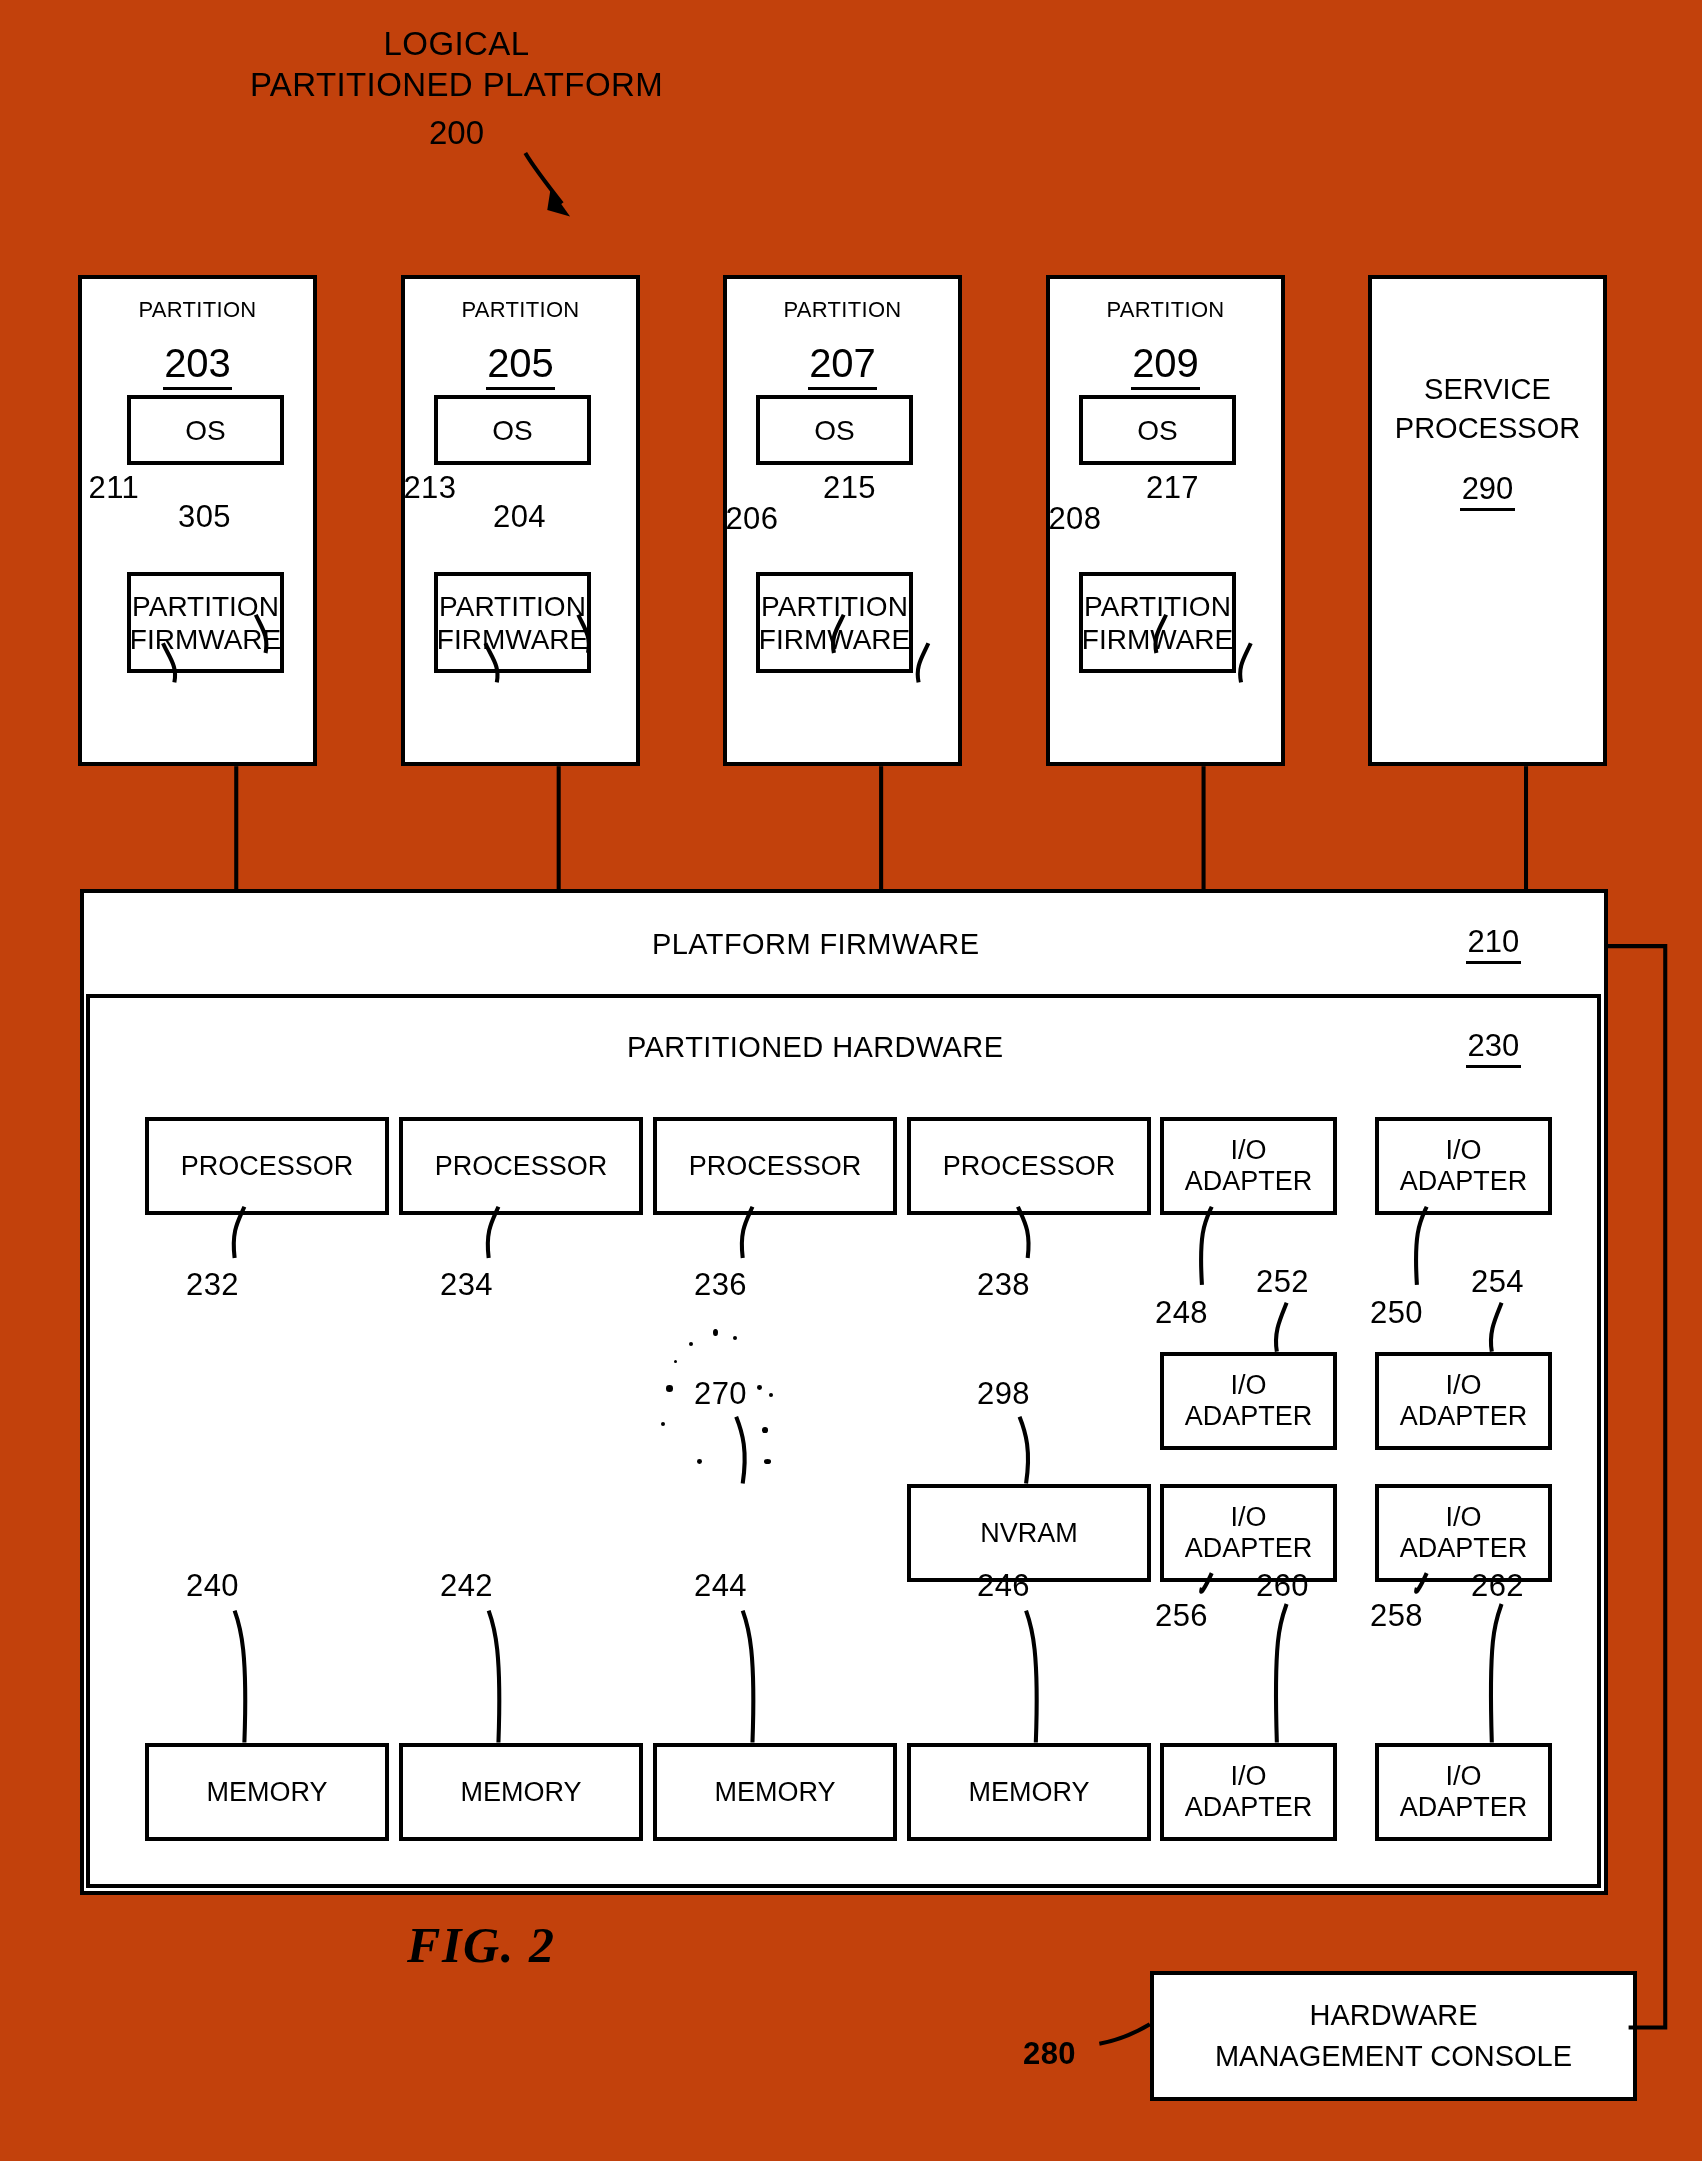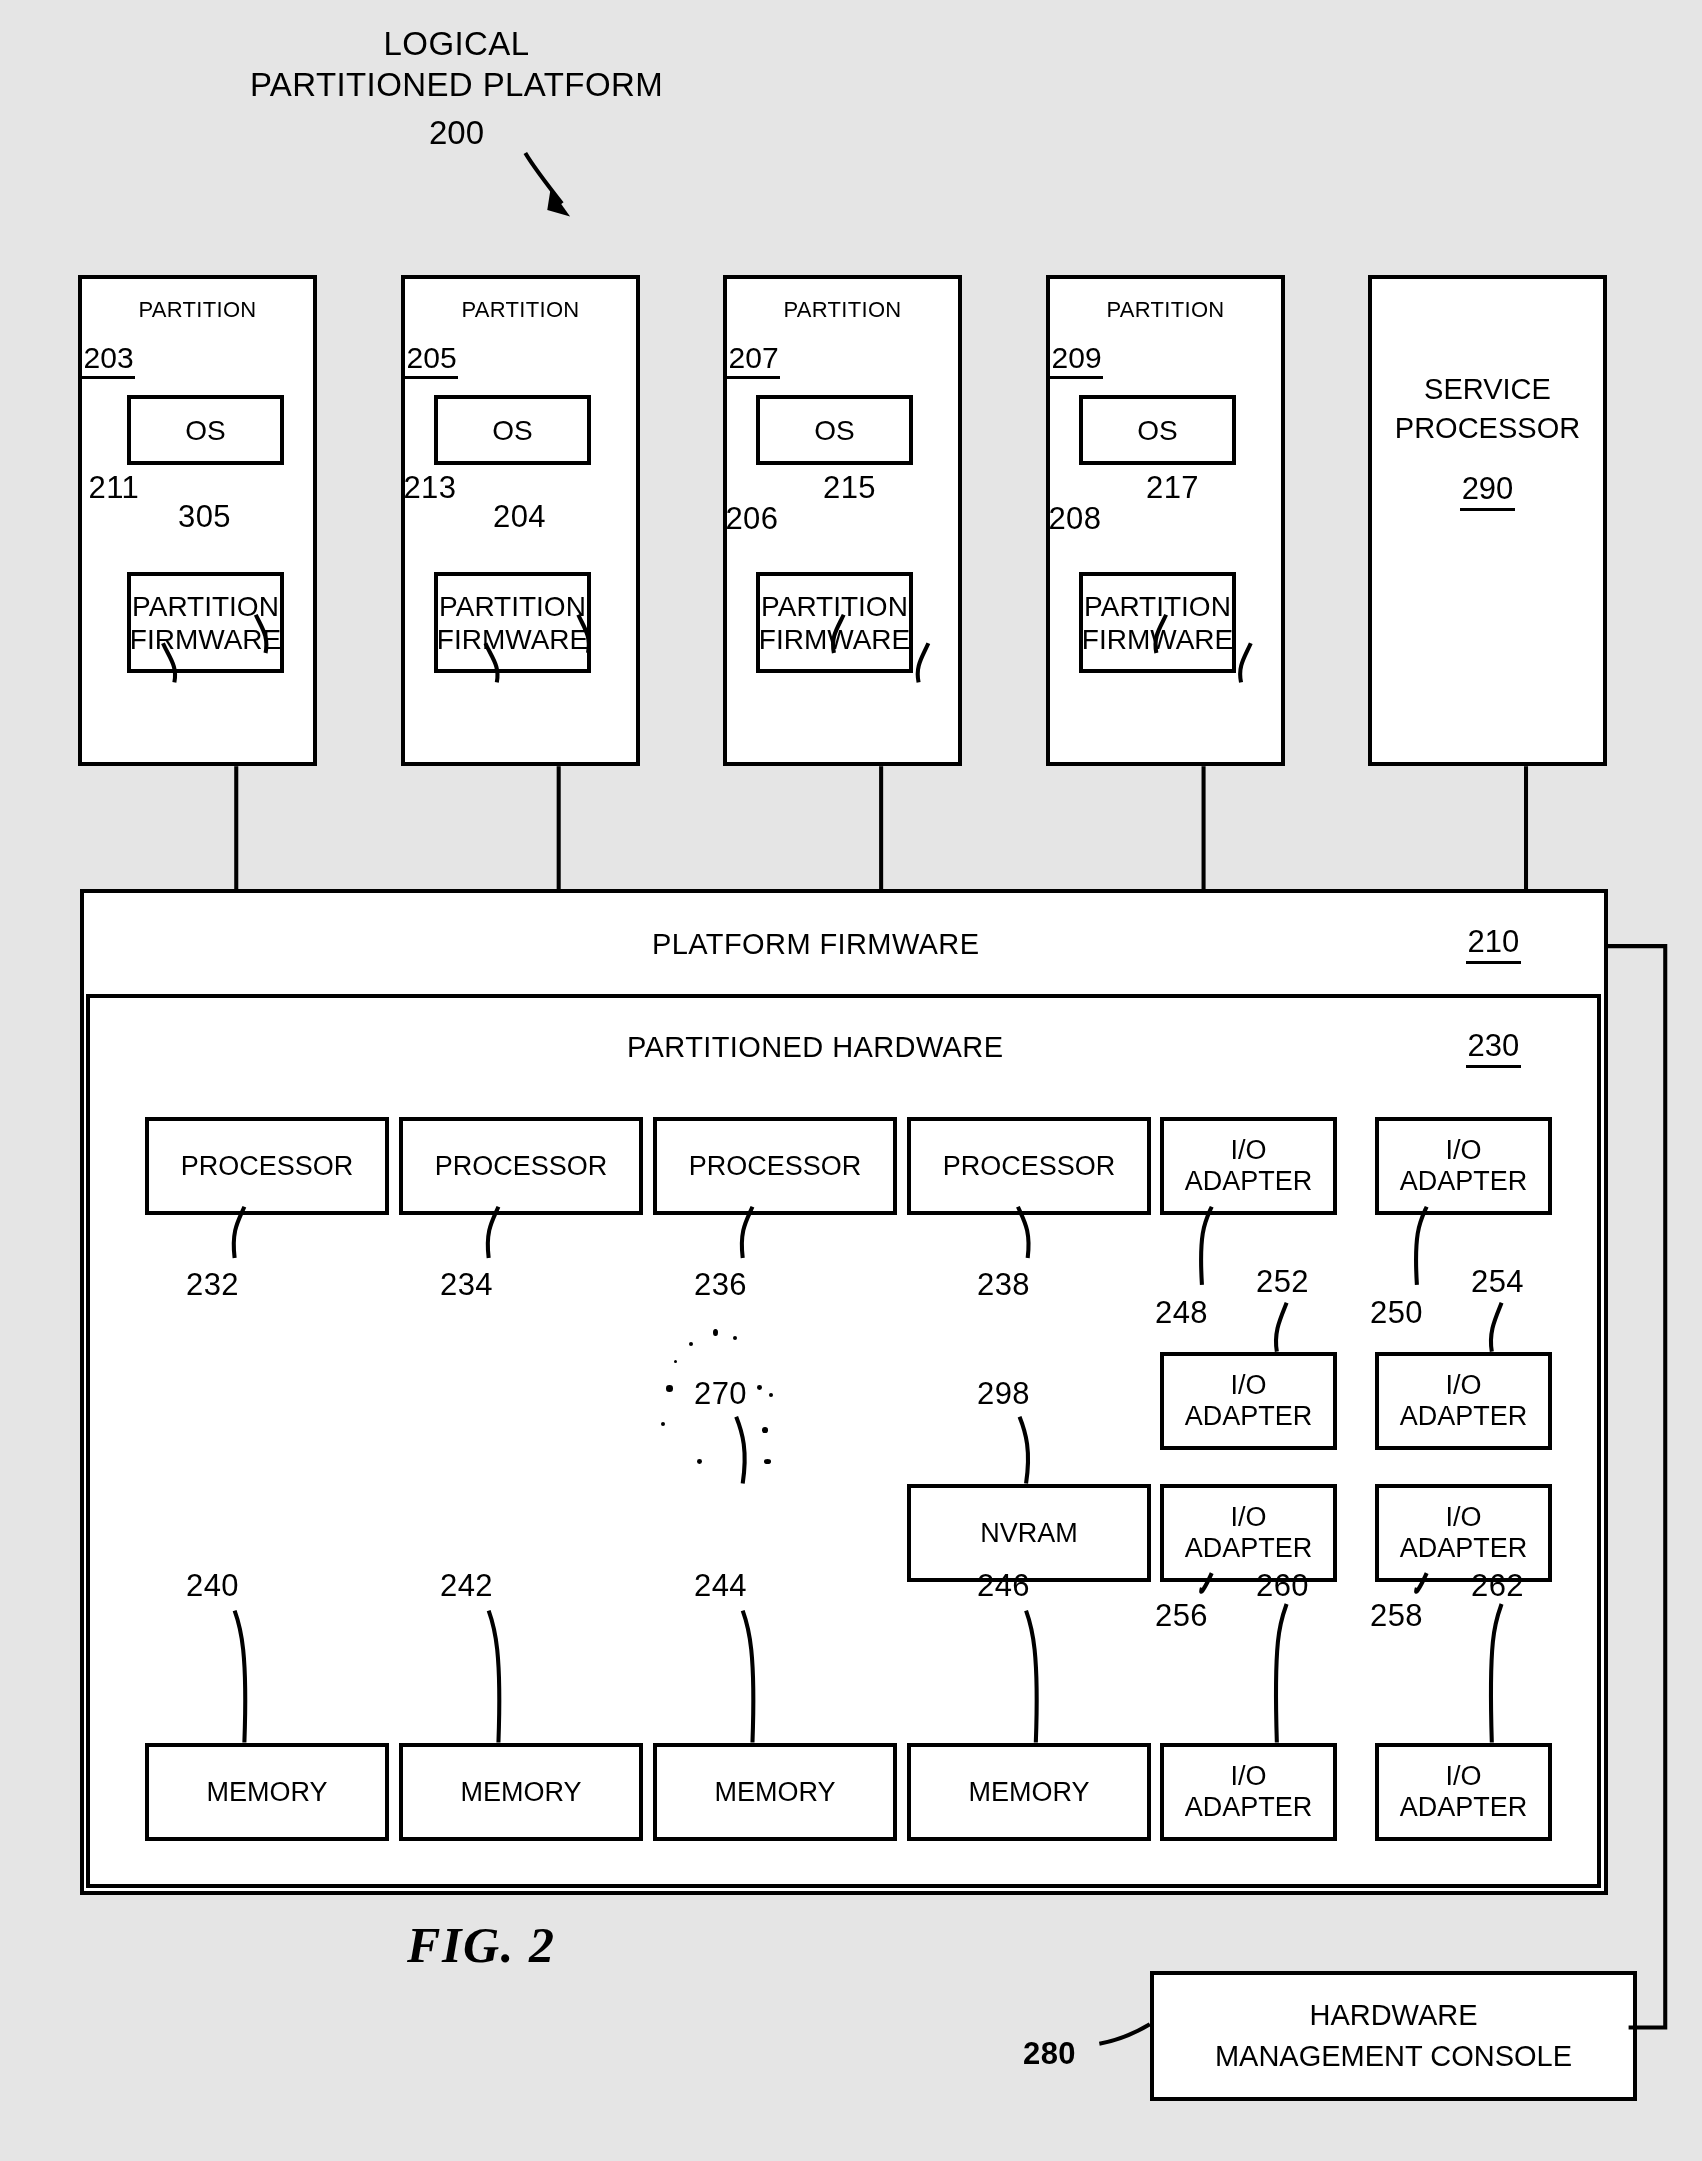--- a/index.html
+++ b/index.html
@@ -12,7 +12,7 @@
     position: relative;
     width: 1702px;
     height: 2161px;
-    background: #e5e5e5;
+    background: #c2410c;
     font-family: "Liberation Sans", sans-serif;
     color: #000000;
     overflow: hidden;

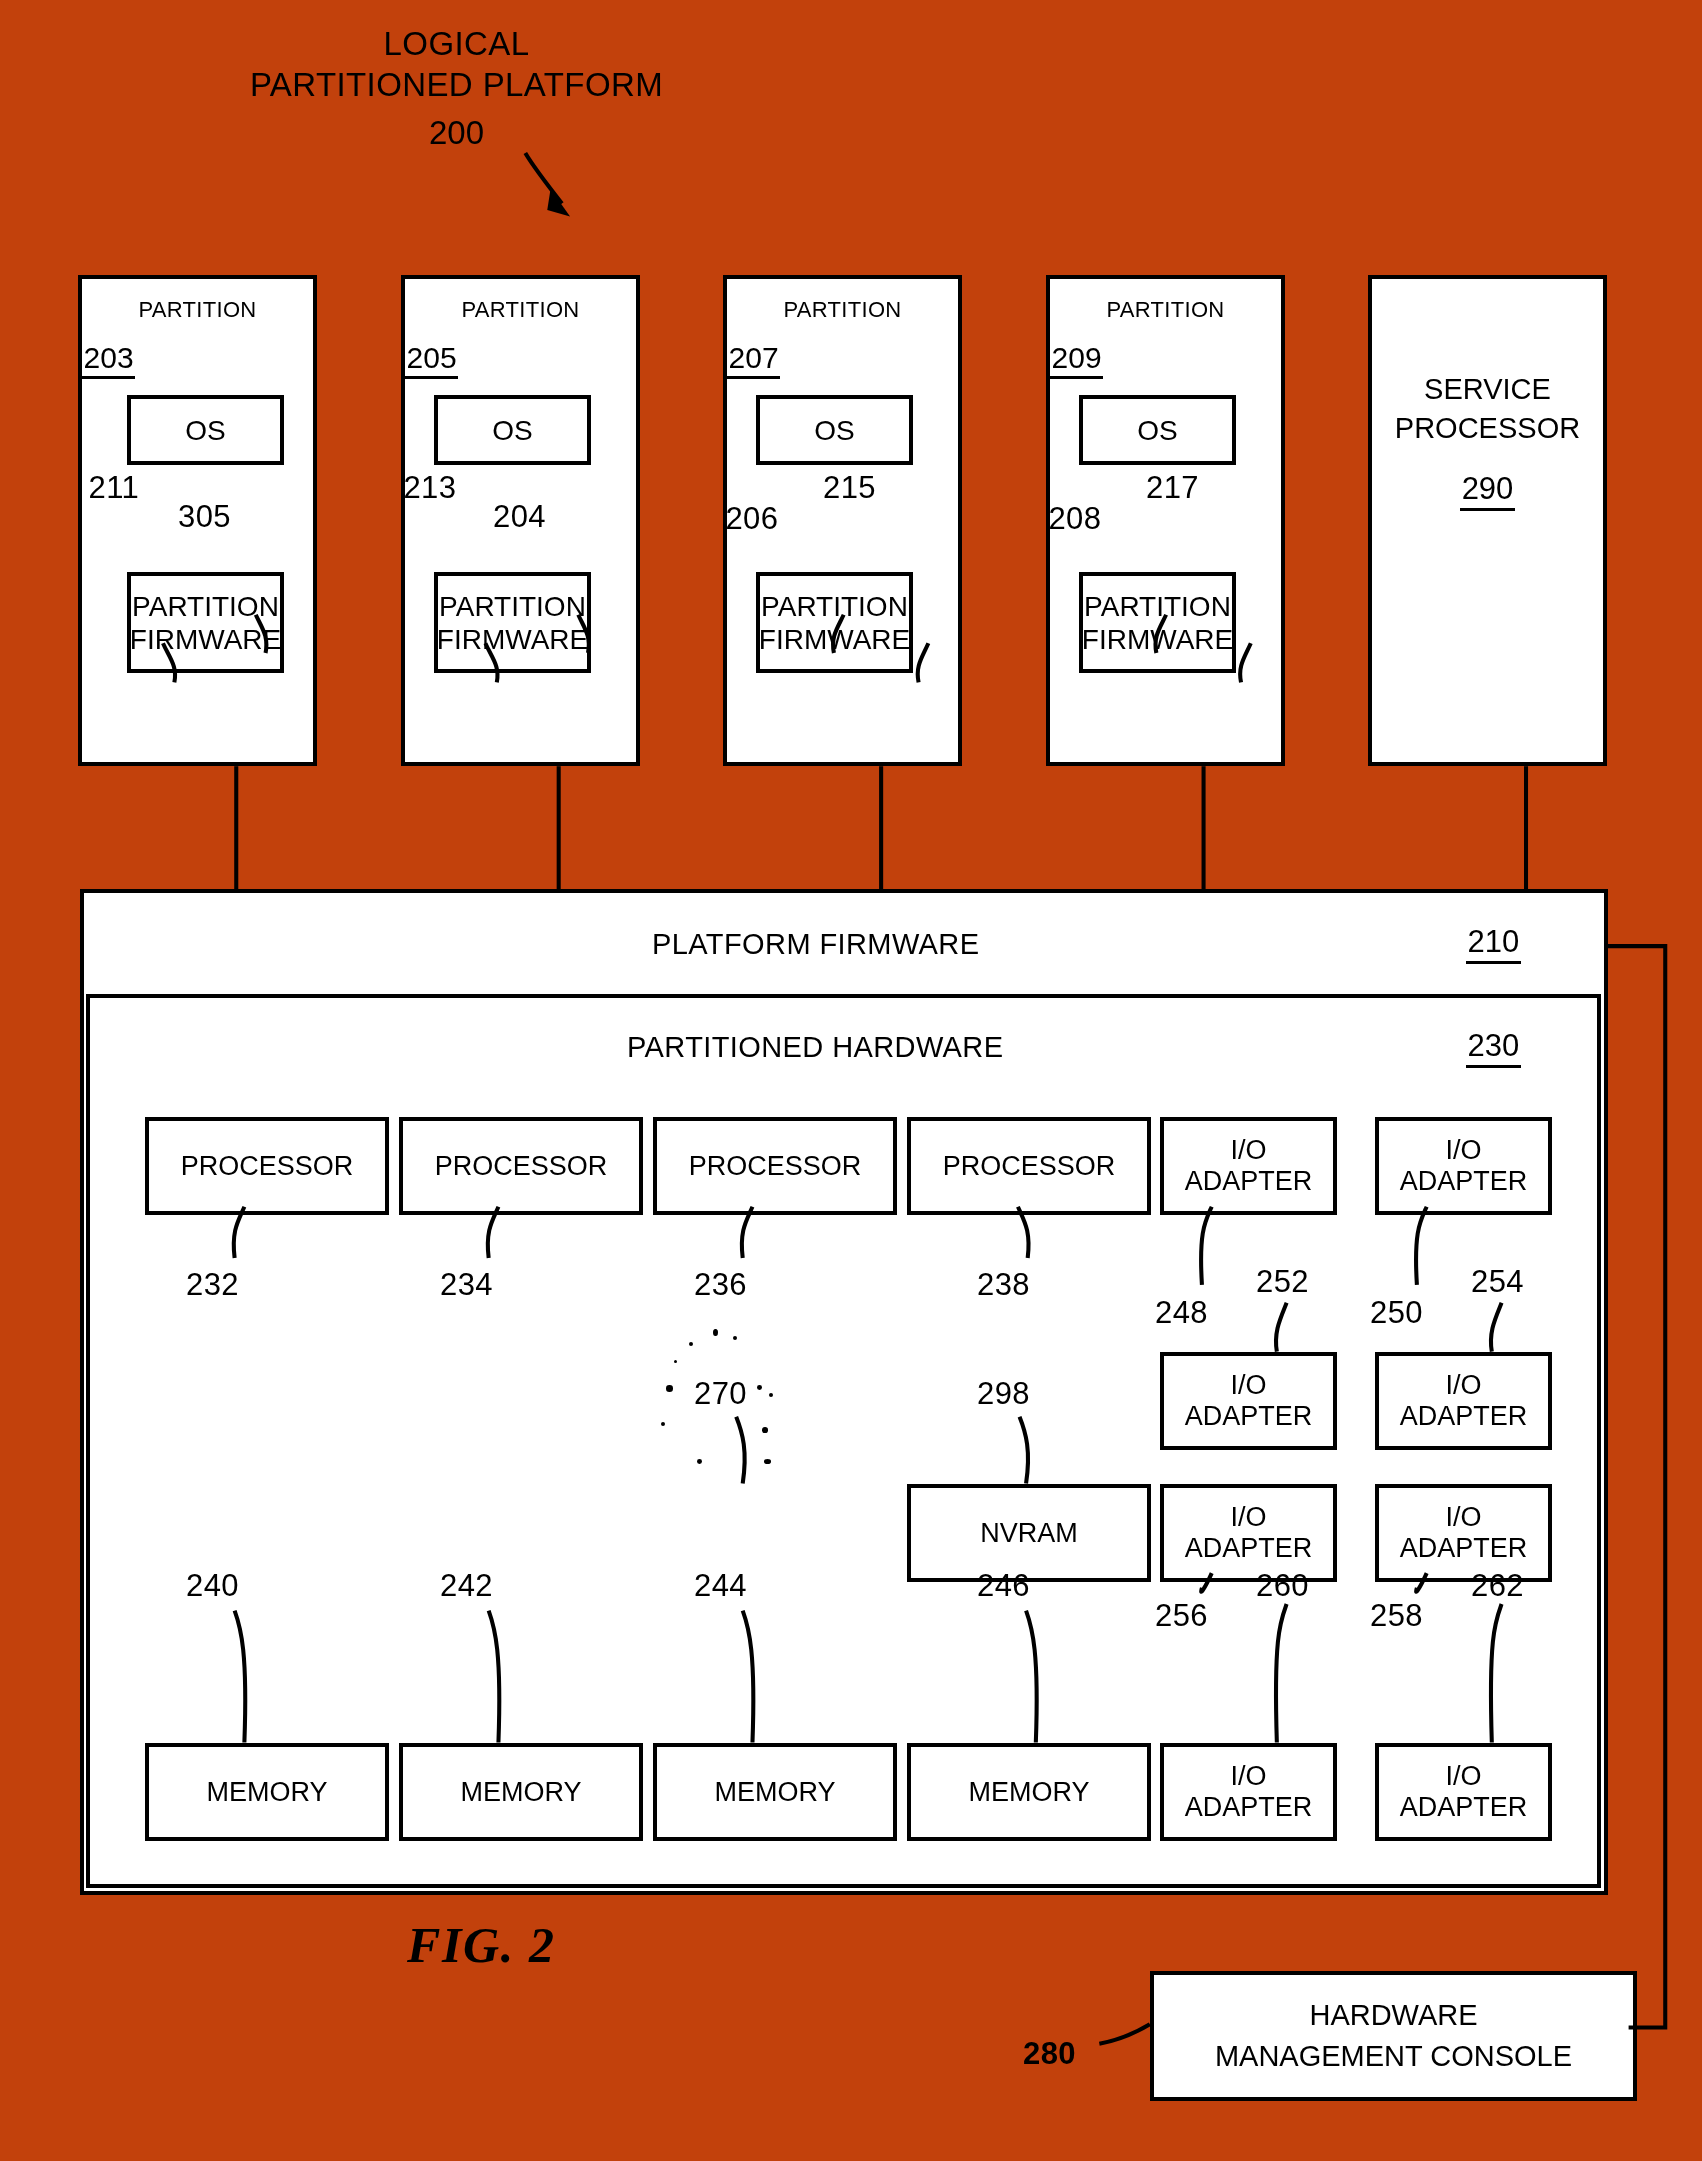--- a/index.html
+++ b/index.html
@@ -53,7 +53,8 @@
     position: absolute;
     left: 0; right: 0;
     top: 62px;
-    font-size: 30px;
+    text-align: center;
+    font-size: 40px;
   }
   .partition-num span {
     border-bottom: 3.3px solid #000;

